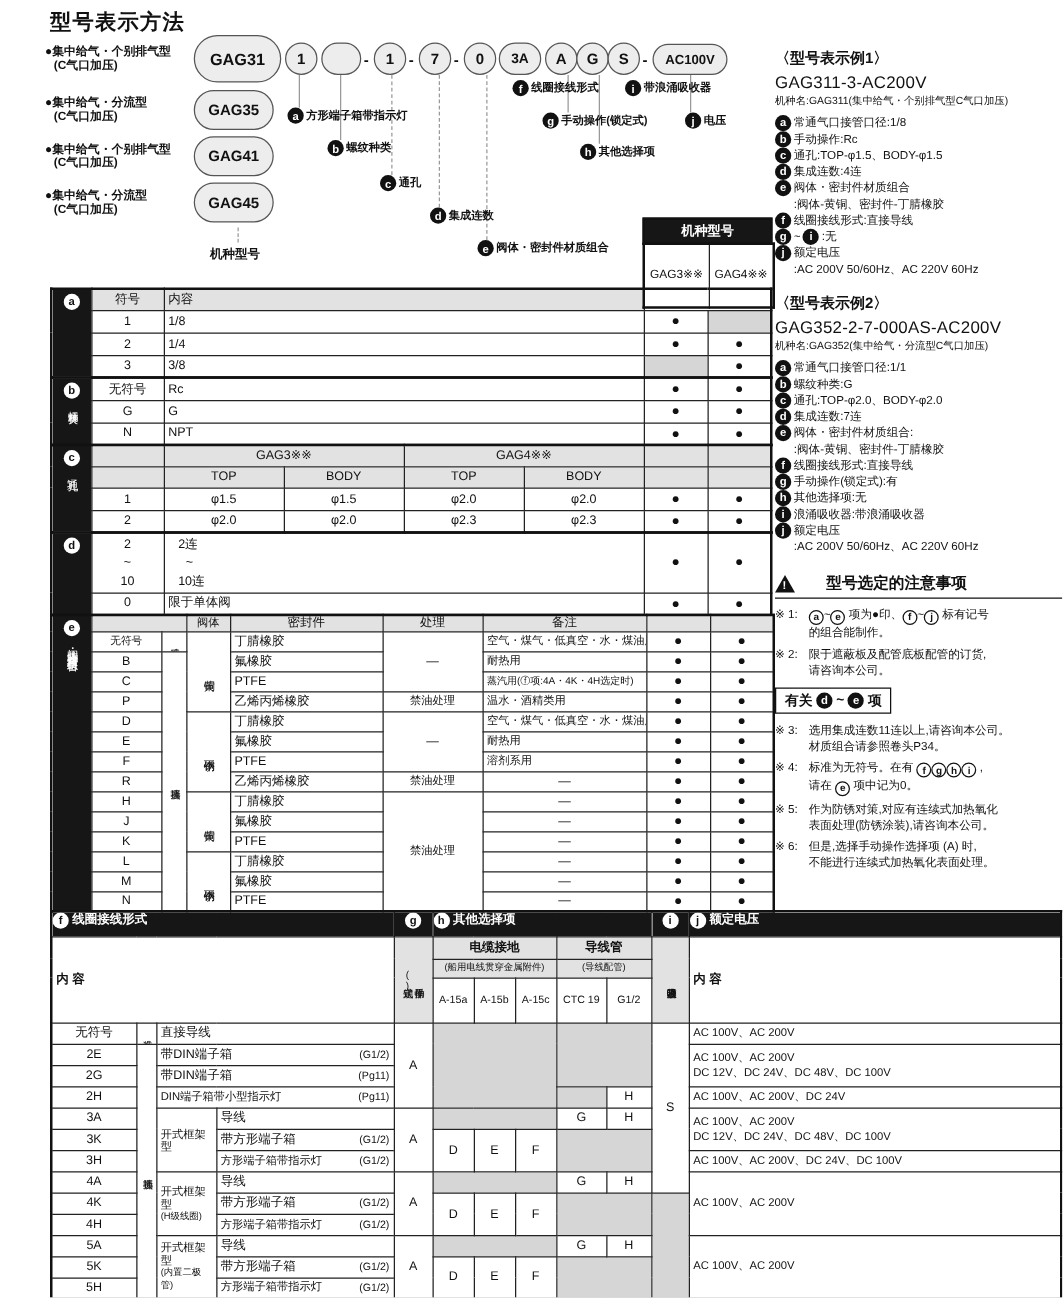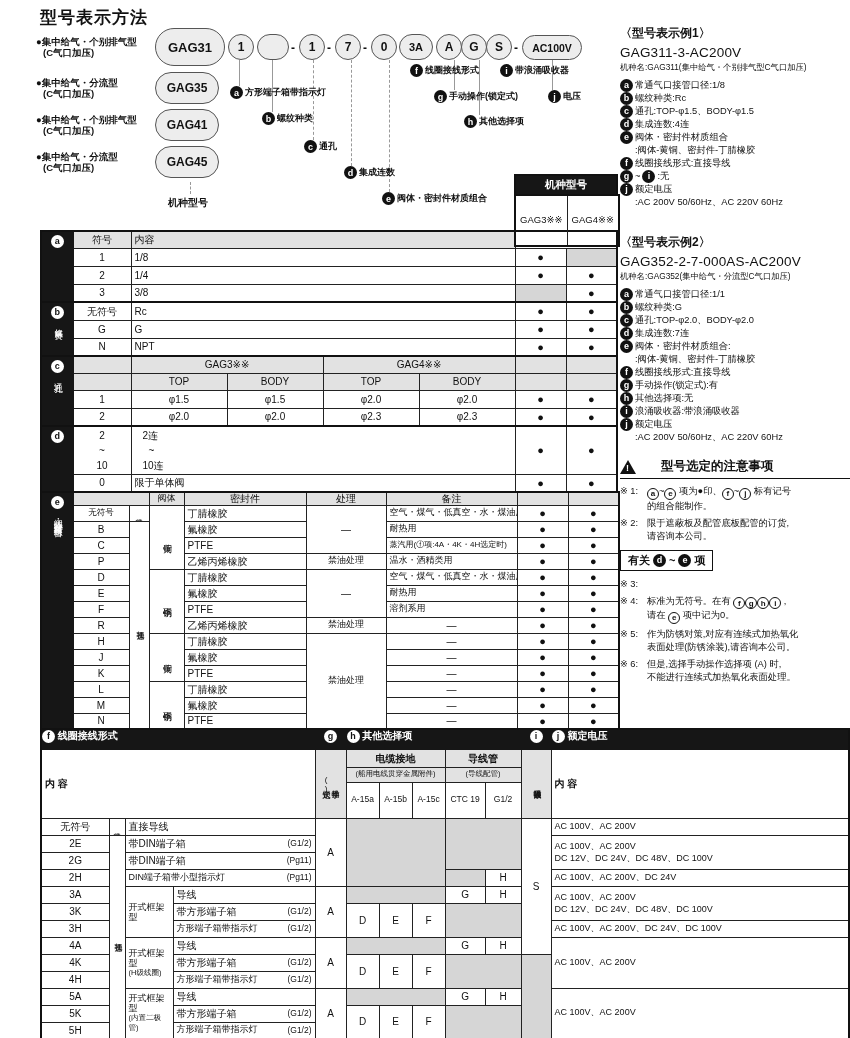--- a/index.html
+++ b/index.html
@@ -747,7 +747,7 @@
   </tbody>
     </table>
 
-  <div class="rcblock" style="top:25px;">
+  <div class="rcblock" style="top:38px;">
     <div class="extitle">〈型号表示例1〉</div>
     <div class="exmodel">GAG311-3-AC200V</div>
     <div class="exmachine">机种名:GAG311(集中给气・个别排气型C气口加压)</div>

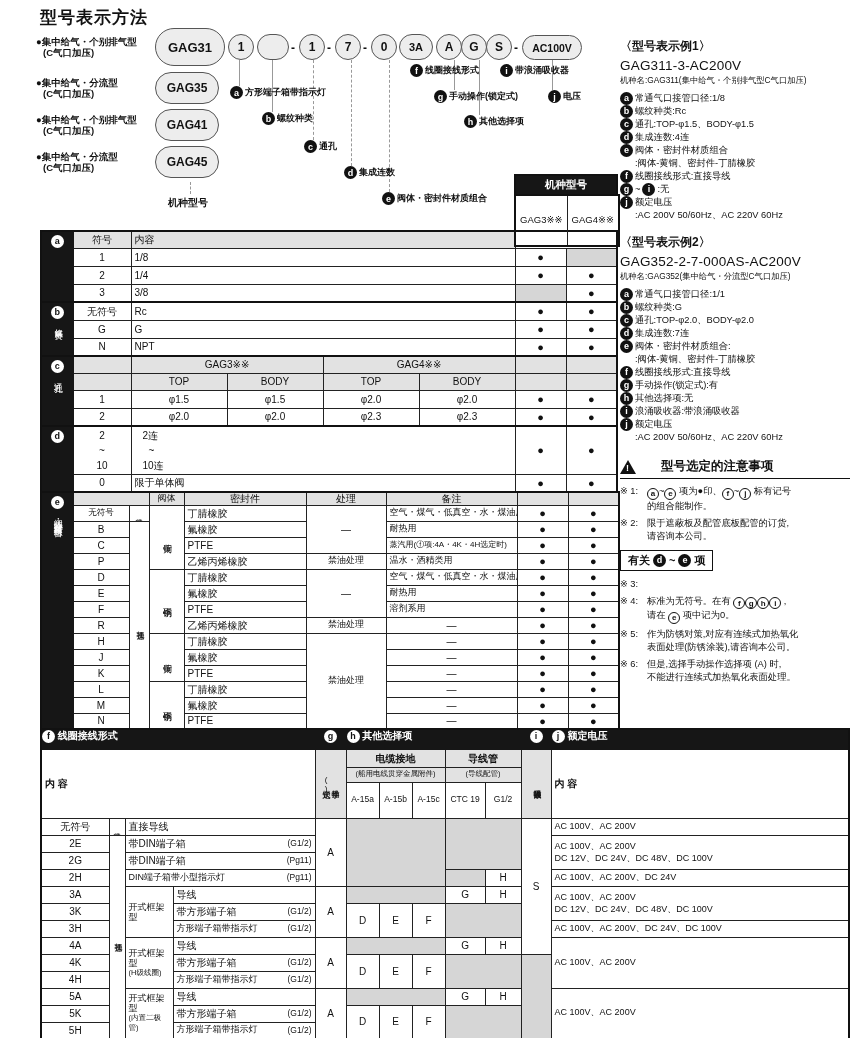--- a/index.html
+++ b/index.html
@@ -763,7 +763,7 @@
         <div class="ex-item">
           <span class="line">
             <span class="cb">b</span>
-            <span>螺纹种类:Rc</span>
+            <span>手动操作:Rc</span>
           </span>
           
         </div>

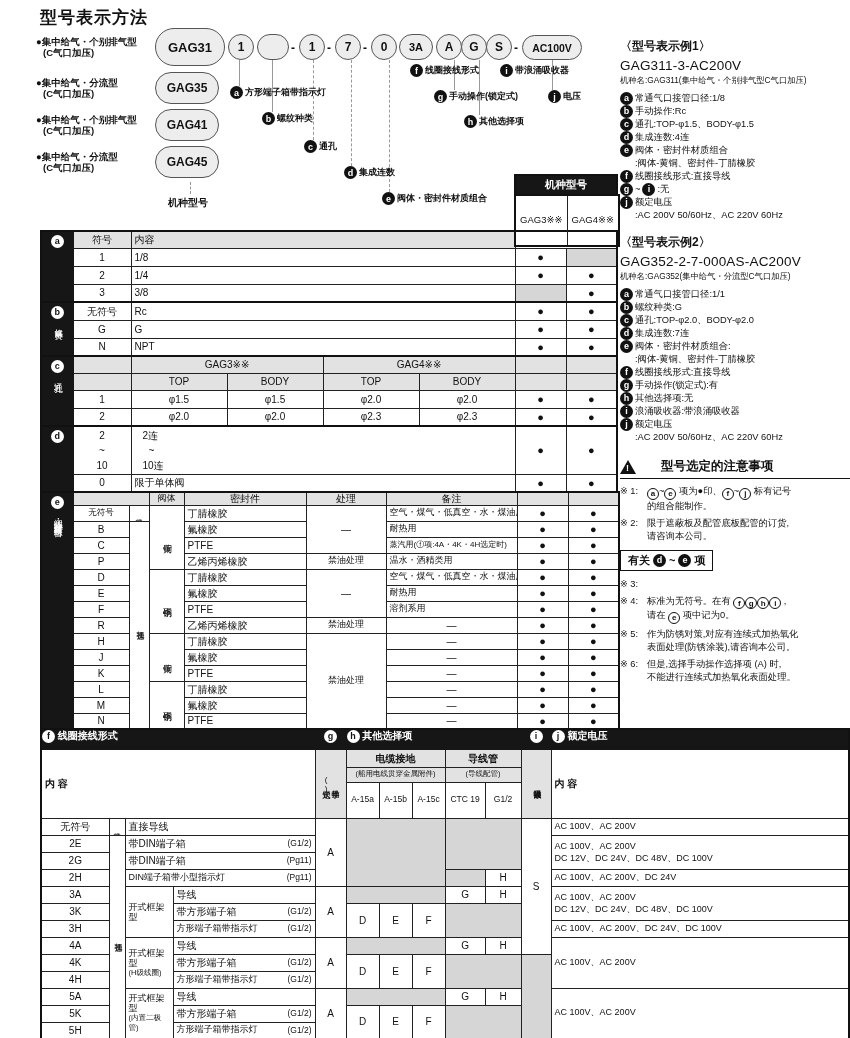--- a/index.html
+++ b/index.html
@@ -917,6 +917,7 @@
     </div>
     <div class="note">
       <span class="nno">※ 3:</span>
+      <span class="ntext"><span>选用集成连数11连以上,请咨询本公司。</span><br><span>材质组合请参照卷头P34。</span></span>
     </div>
     <div class="note">
       <span class="nno">※ 4:</span>

